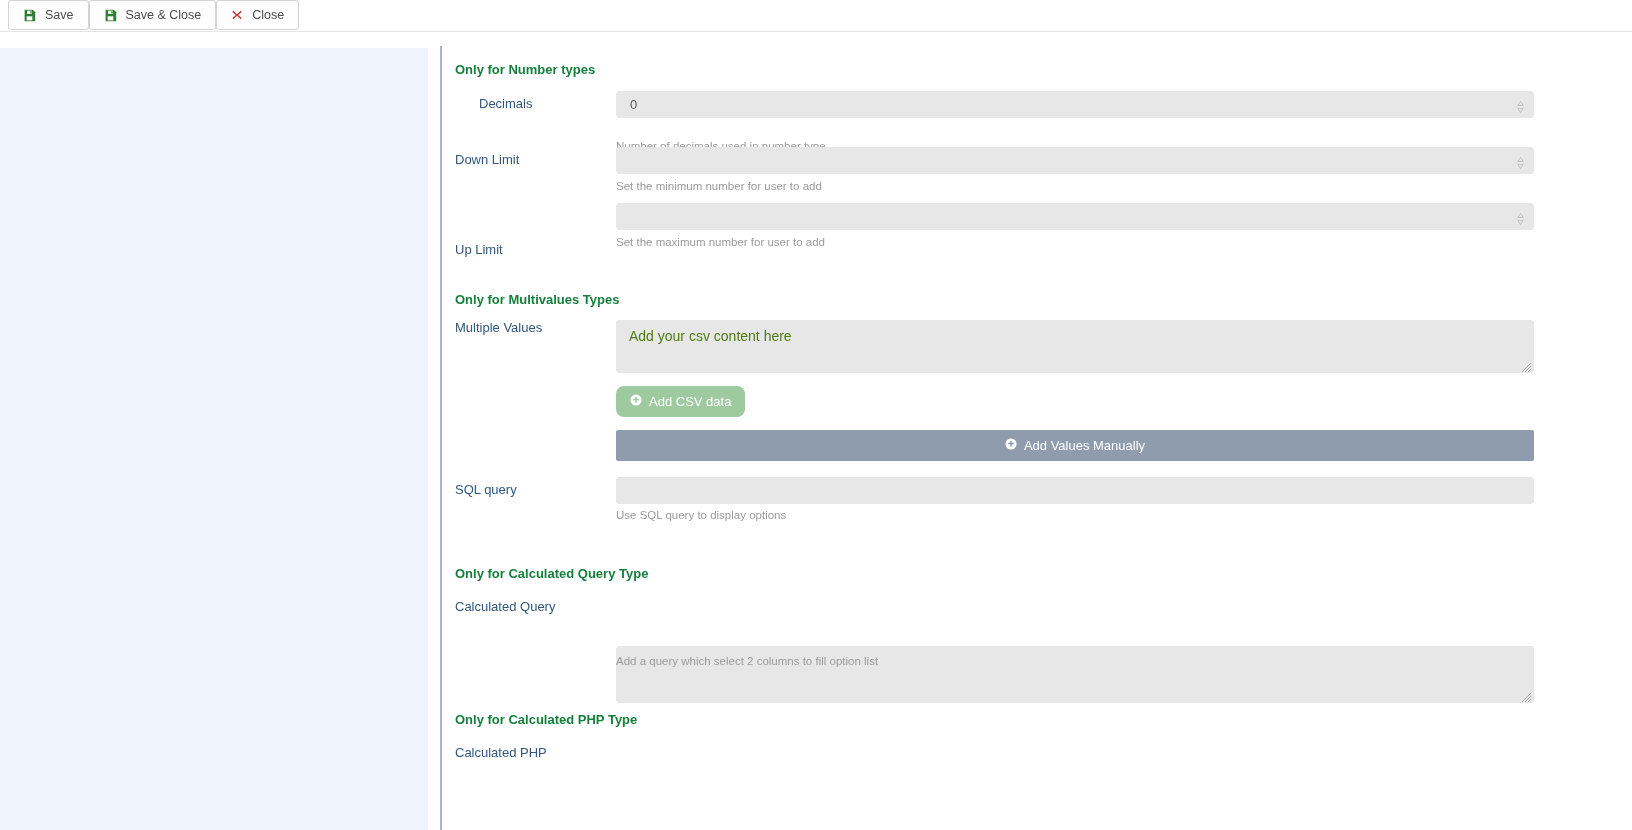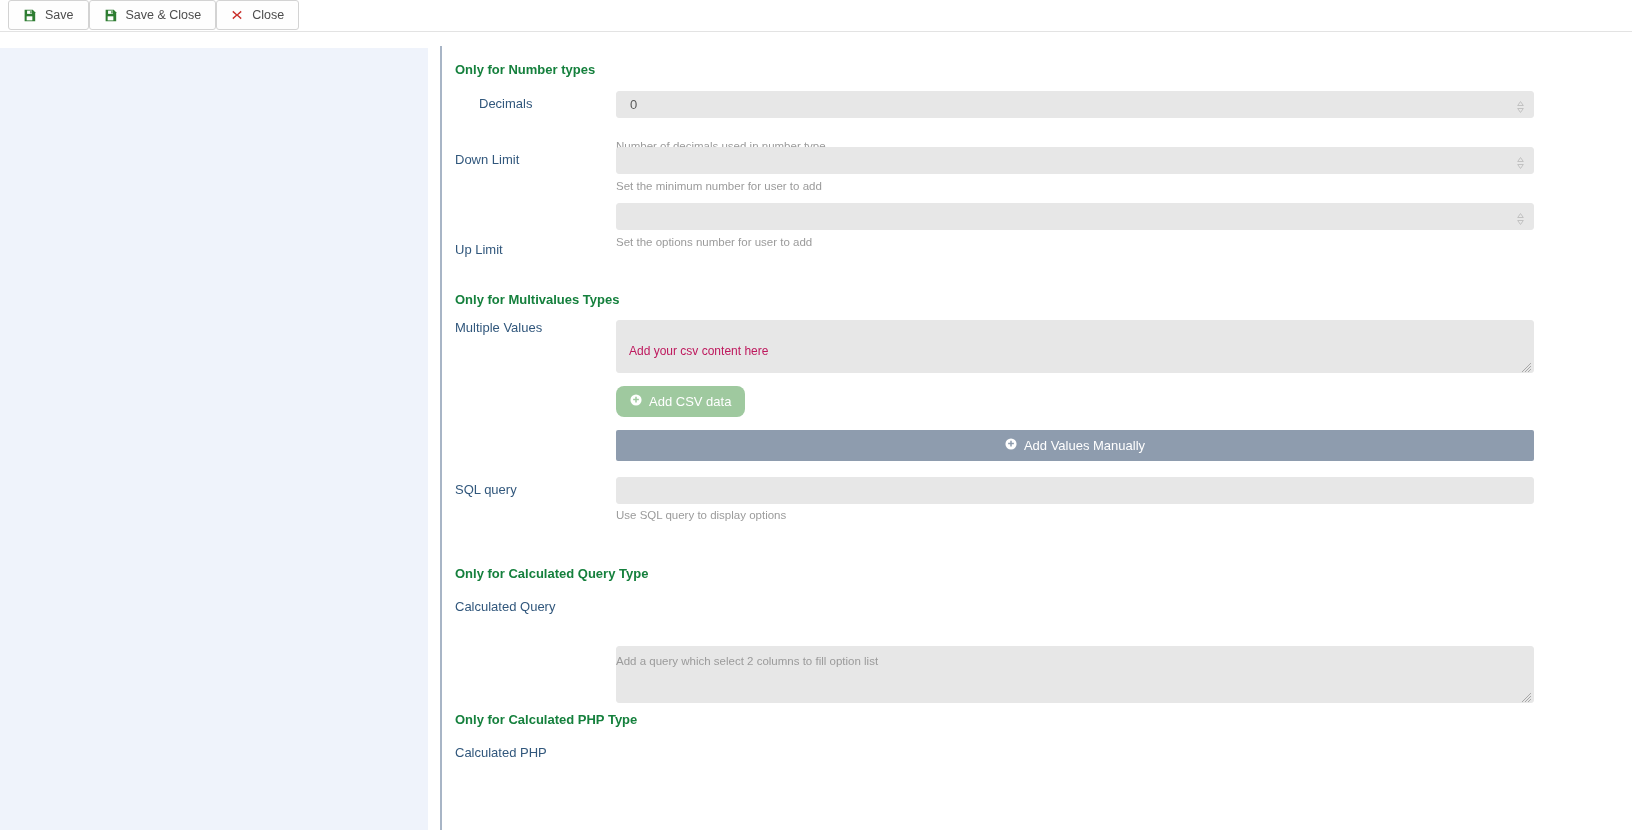--- a/index.html
+++ b/index.html
@@ -257,7 +257,7 @@
       </svg>
     </span>
   </div>
-  <div class="f-help" style="top:188px;">Set the options number for user to add</div>
+  <div class="f-help" style="top:188px;">Set the maximum number for user to add</div>
 
   <div class="section-title" style="top:244px;">Only for Multivalues Types</div>
 

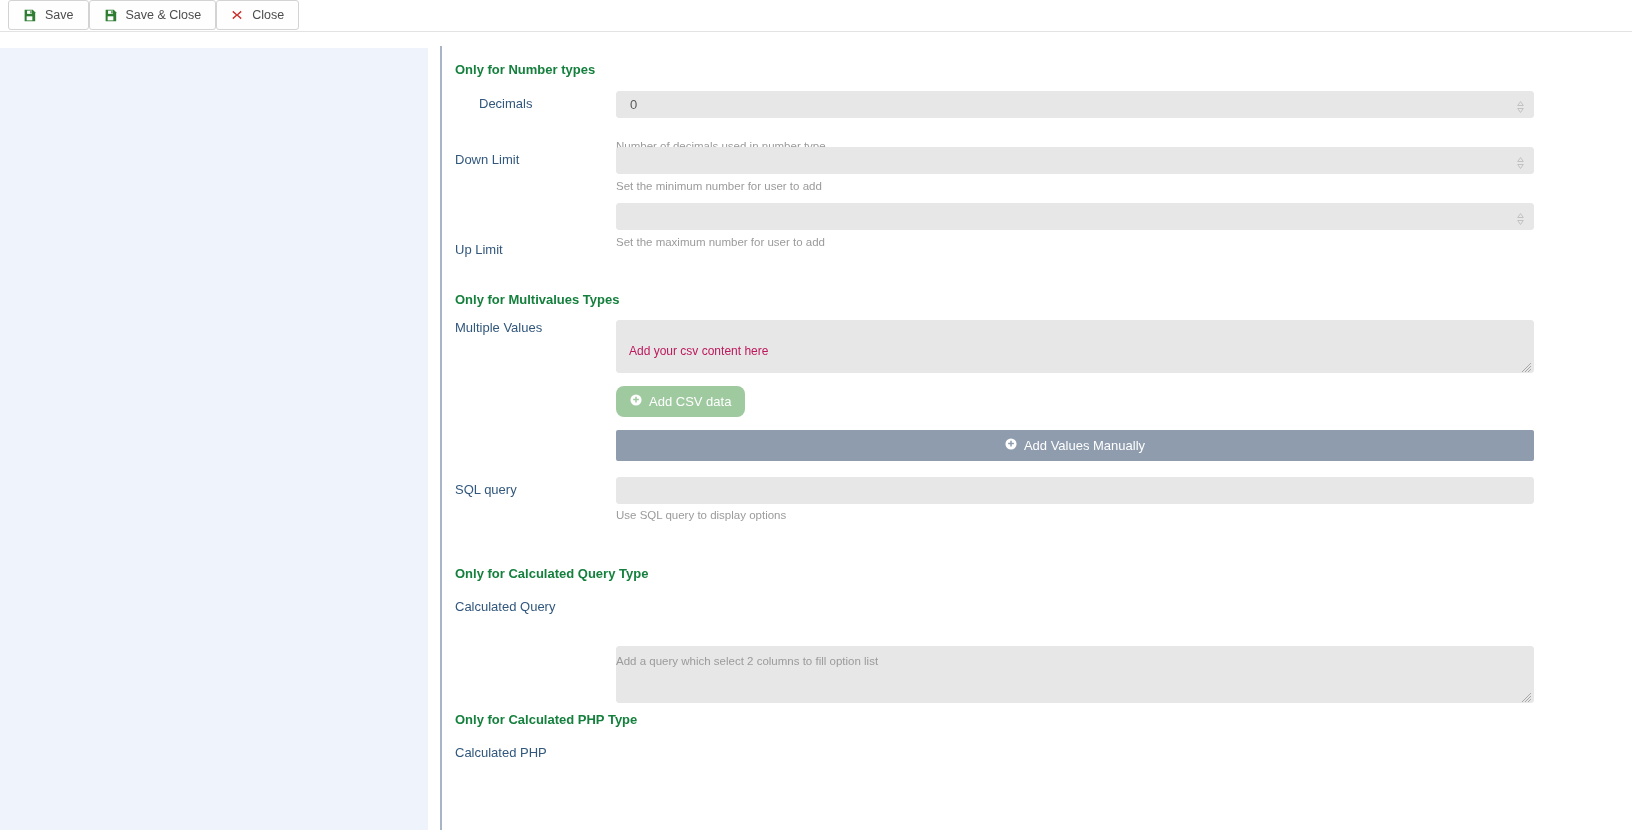--- a/index.html
+++ b/index.html
@@ -121,9 +121,9 @@
   }
   .ta-ph {
     position: absolute;
-    left: 12px; top: 23px;
-    font-size: 12px;
-    color: #be185d;
+    left: 12px; top: 7px;
+    font-size: 14px;
+    color: #4d7c0f;
     white-space: nowrap;
   }
   .ta-grip {

